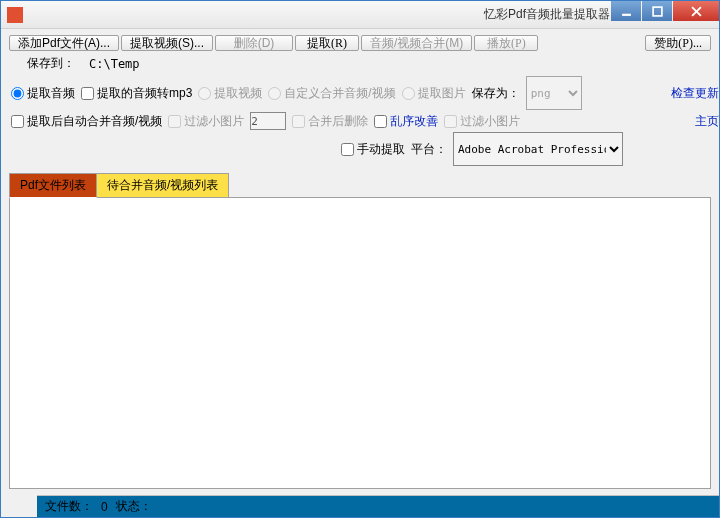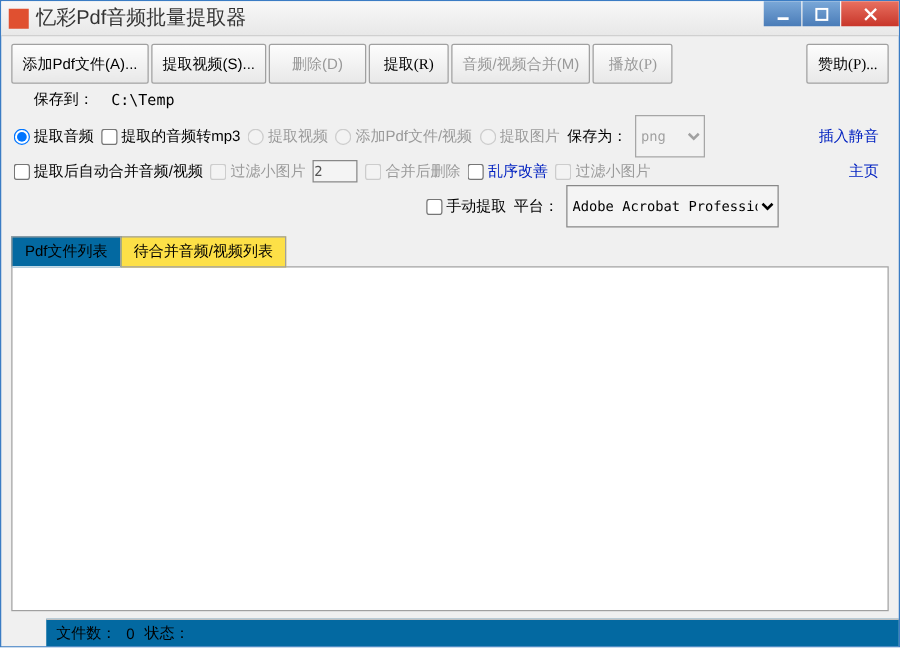--- a/index.html
+++ b/index.html
@@ -7,7 +7,7 @@
 .window { width: 720px; height: 518px; border: 1px solid #3a7cc4; background: #f0f0f0; display: flex; flex-direction: column; }
 .titlebar { height: 28px; background: linear-gradient(#f8f8f8, #e8e8e8); display: flex; align-items: center; padding-left: 6px; border-bottom: 1px solid #d0d0d0; }
 .titlebar .icon { width: 16px; height: 16px; background: #e05030; margin-right: 6px; }
-.titlebar .title { flex: 1; font-size: 16px; color: #333; }
+.titlebar .title { flex: 1; font-size: 12px; color: #333; text-align: right; }
 .winbtns { display: flex; height: 100%; }
 .winbtn { width: 30px; height: 20px; display: flex; align-items: center; justify-content: center; margin-left: 1px; }
 .winbtn.min, .winbtn.max { background: linear-gradient(#7aa8d8, #4a7cb8); color: #fff; }

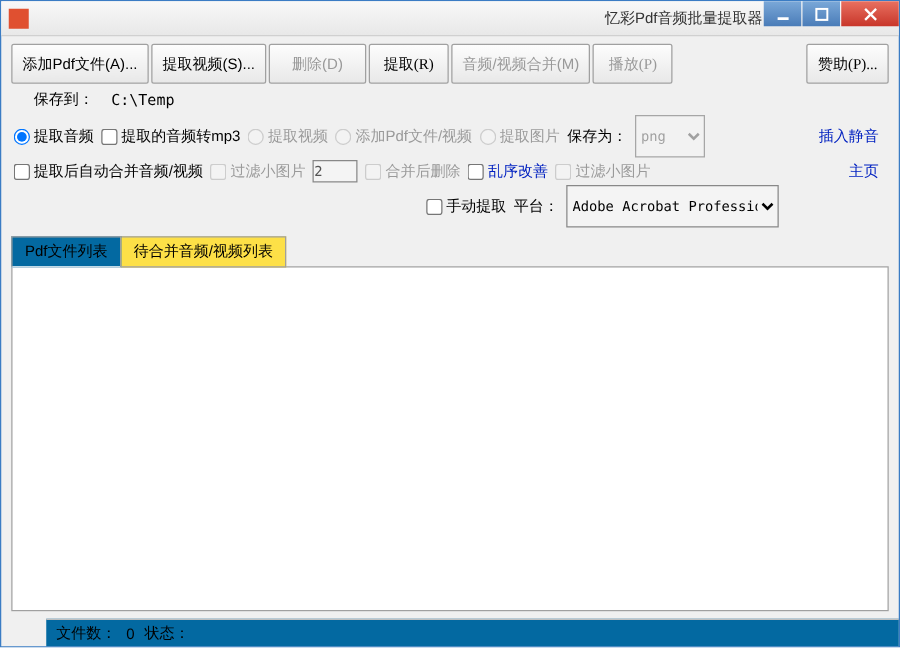--- a/index.html
+++ b/index.html
@@ -14,7 +14,7 @@
 .winbtn.close { width: 46px; background: linear-gradient(#e87060, #c8362a); color: #fff; }
 .winbtn svg { width: 11px; height: 11px; }
 .toolbar { display: flex; gap: 2px; padding: 6px 8px 4px 8px; }
-.tbtn { height: 32px; padding: 0 8px; font-size: 12px; background: linear-gradient(#fdfdfd, #e8e8e8); border: 1px solid #a0a0a0; border-radius: 2px; display: flex; align-items: center; justify-content: center; cursor: pointer; white-space: nowrap; }
+.tbtn { height: 16px; padding: 0 8px; font-size: 12px; background: linear-gradient(#fdfdfd, #e8e8e8); border: 1px solid #a0a0a0; border-radius: 2px; display: flex; align-items: center; justify-content: center; cursor: pointer; white-space: nowrap; }
 .tbtn.disabled { color: #999; }
 .tbtn.wide { min-width: 110px; }
 .tbtn.med { min-width: 78px; }

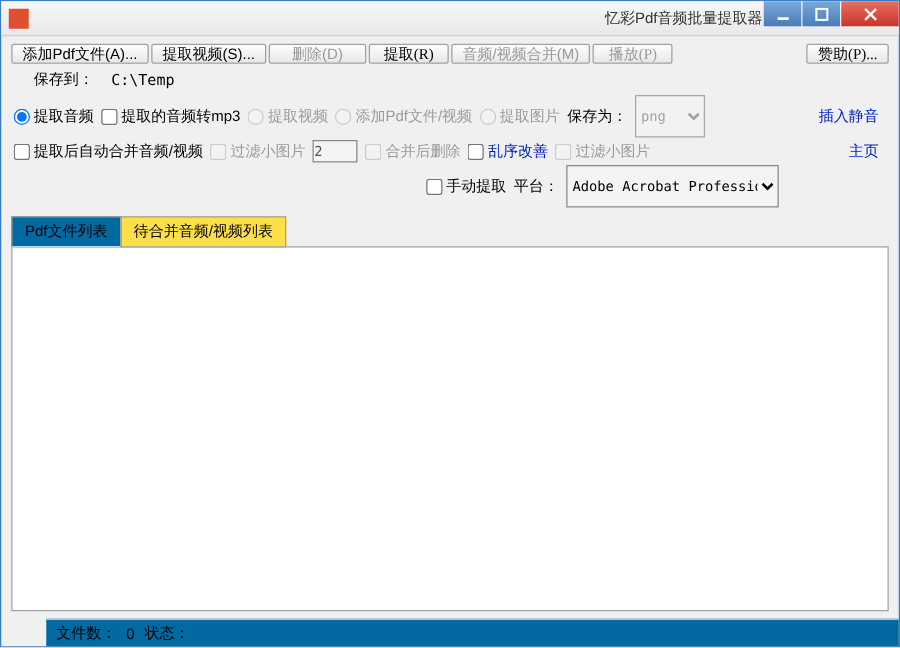--- a/index.html
+++ b/index.html
@@ -19,7 +19,7 @@
 .tbtn.wide { min-width: 110px; }
 .tbtn.med { min-width: 78px; }
 .tbtn.sm { min-width: 64px; font-family: Liberation Serif, serif; }
-.options { padding: 2px 16px 2px 10px; font-size: 12px; }
+.options { padding: 2px 0 2px 10px; font-size: 12px; }
 .row { display: flex; align-items: center; gap: 6px; margin: 2px 0; flex-wrap: nowrap; }
 .row > span, .row > label { white-space: nowrap; }
 label { display: inline-flex; align-items: center; gap: 3px; }

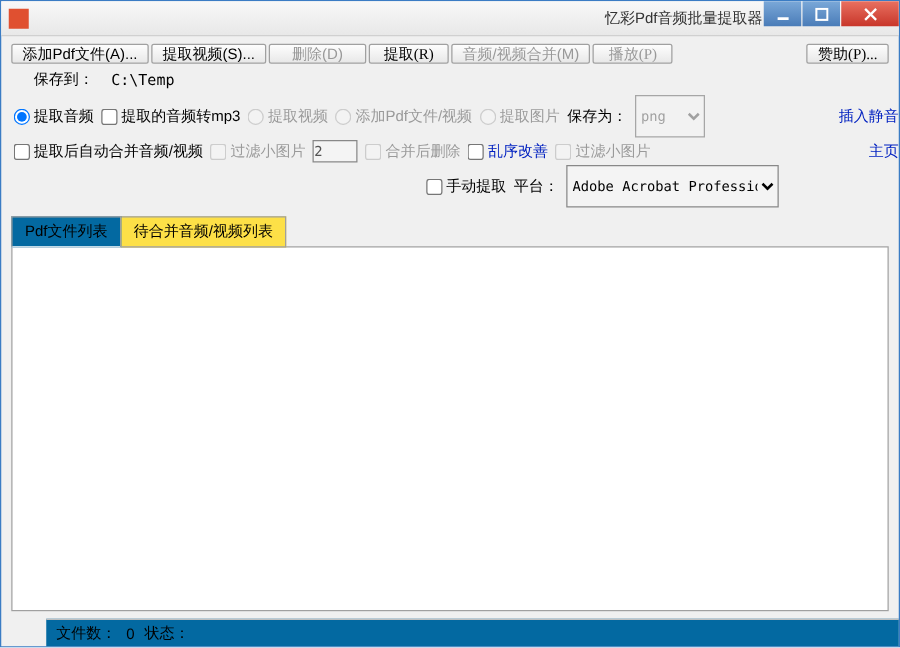--- a/index.html
+++ b/index.html
@@ -97,7 +97,7 @@
         </label>
       <label class="disabled-text">
           <input type="radio" name="mode" disabled="" style="">
-          <span>添加Pdf文件/视频</span>
+          <span>自定义合并音频/视频</span>
         </label>
       <label class="disabled-text">
           <input type="radio" name="mode" disabled="" style="">

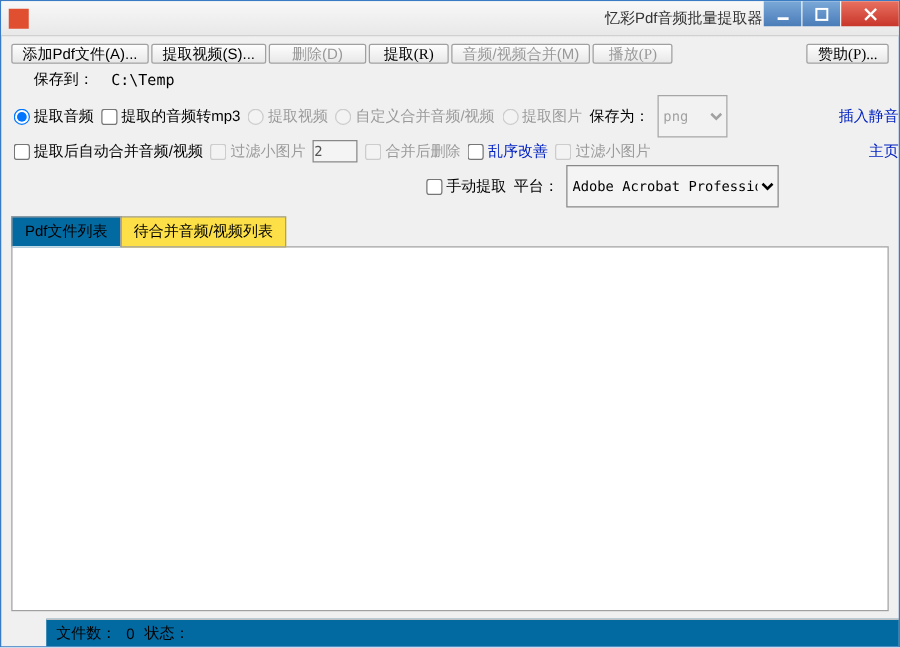--- a/index.html
+++ b/index.html
@@ -106,7 +106,7 @@
       <span>保存为：</span>
       <select class="sel" style="width:56px" disabled=""><option>png</option></select>
       <div class="rightcol">
-        <span class="link">插入静音</span>
+        <span class="link">检查更新</span>
       </div>
     </div>
     <div class="row">

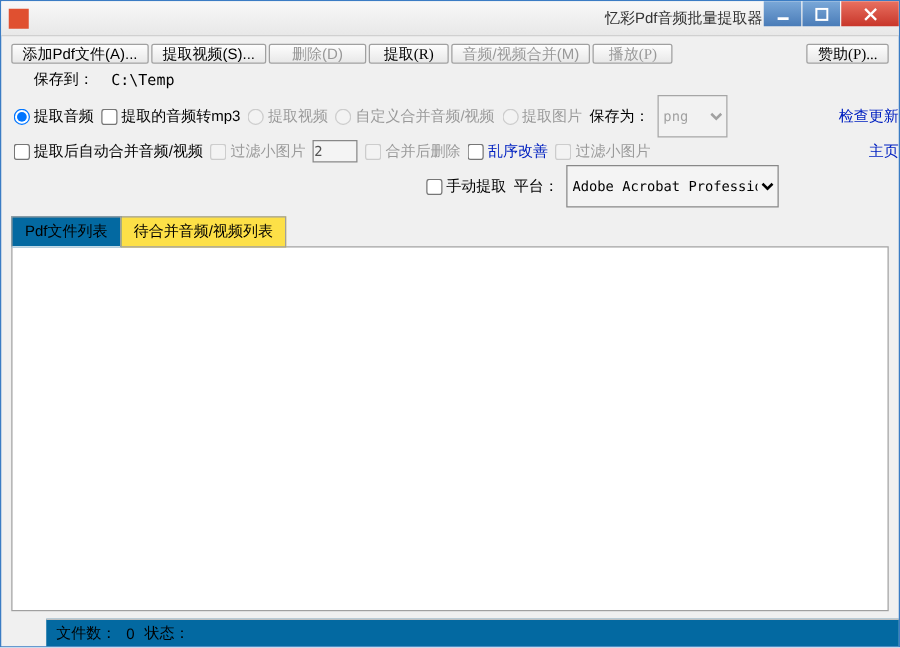--- a/index.html
+++ b/index.html
@@ -30,7 +30,7 @@
 .spin { width: 36px; height: 18px; }
 .tabs { display: flex; margin: 3px 0 0 8px; }
 .tab { padding: 3px 10px; border: 1px solid #a0a0a0; background: #fde047; font-size: 12px; position: relative; cursor: pointer; }
-.tab.active { background: #0369a1; border-bottom: 1px solid #fff; z-index: 2; }
+.tab.active { background: #c2410c; border-bottom: 1px solid #fff; z-index: 2; }
 .tab + .tab { margin-left: -1px; }
 .listarea { flex: 1; margin: -1px 8px 6px 8px; border: 1px solid #a0a0a0; background: #fff; }
 .statusbar { height: 22px; border-top: 1px solid #c0c0c0; background: #0369a1; display: flex; align-items: center; padding-left: 8px; font-size: 12px; gap: 8px; margin-left: 36px; }

